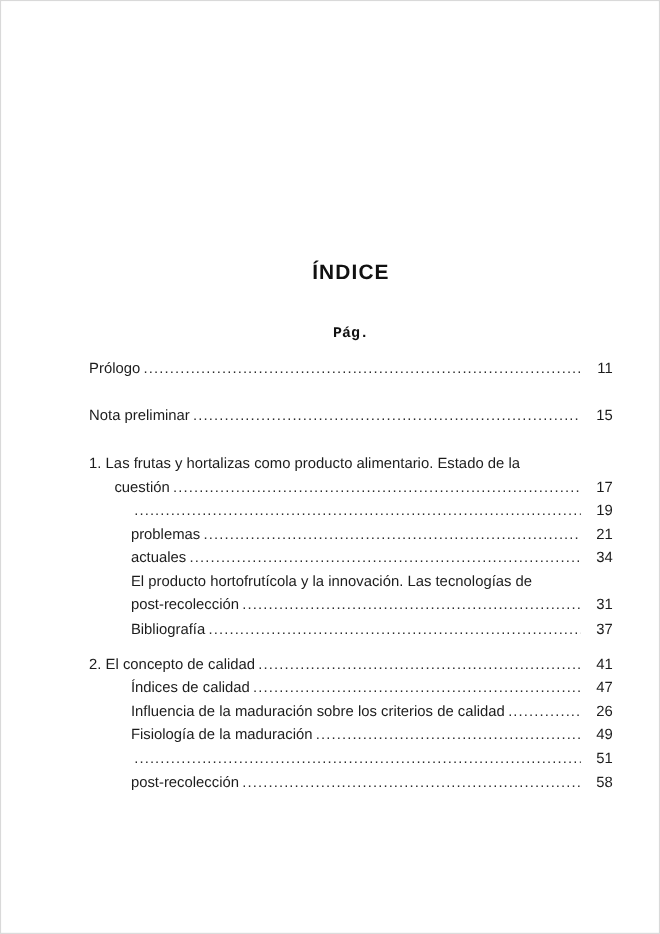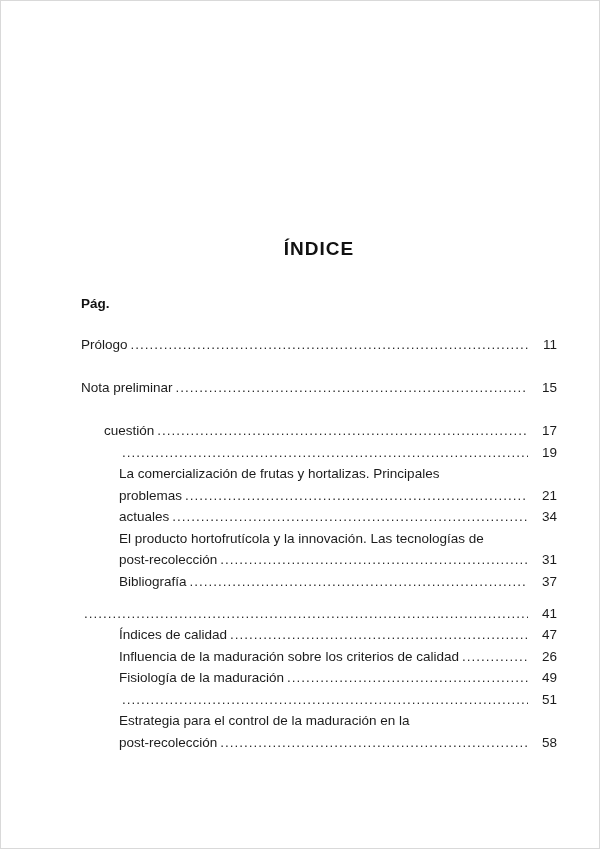--- a/index.html
+++ b/index.html
@@ -34,10 +34,11 @@
   }
   .pag-label {
     margin-top: 36px;
-    text-align: left;
+    text-align: center;
     font-weight: bold;
     font-size: 13.5px;
     color: #111;
+    font-family: Liberation Mono, monospace;
   }
   .toc {
     margin-top: 23px;

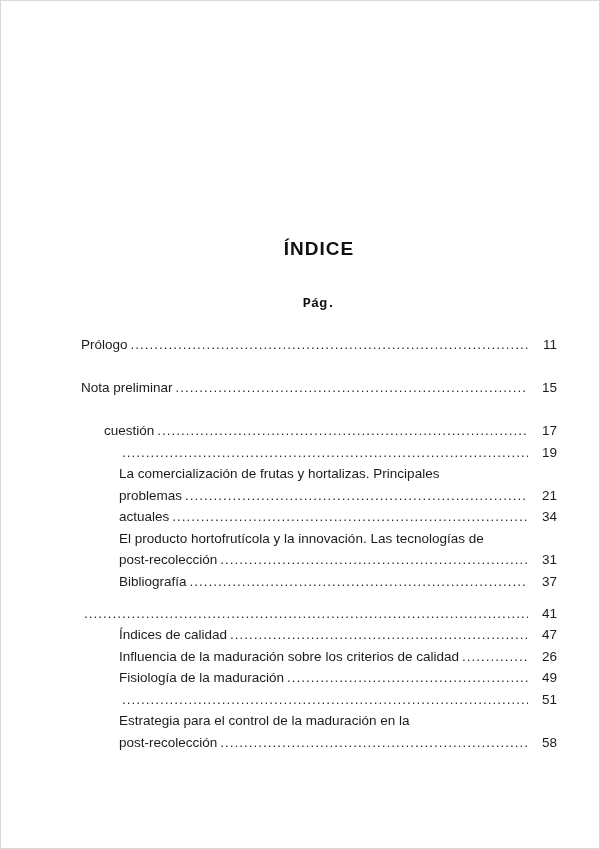--- a/index.html
+++ b/index.html
@@ -41,7 +41,7 @@
     font-family: Liberation Mono, monospace;
   }
   .toc {
-    margin-top: 23px;
+    margin-top: 13px;
     font-size: 13.5px;
     line-height: 21.5px;
   }

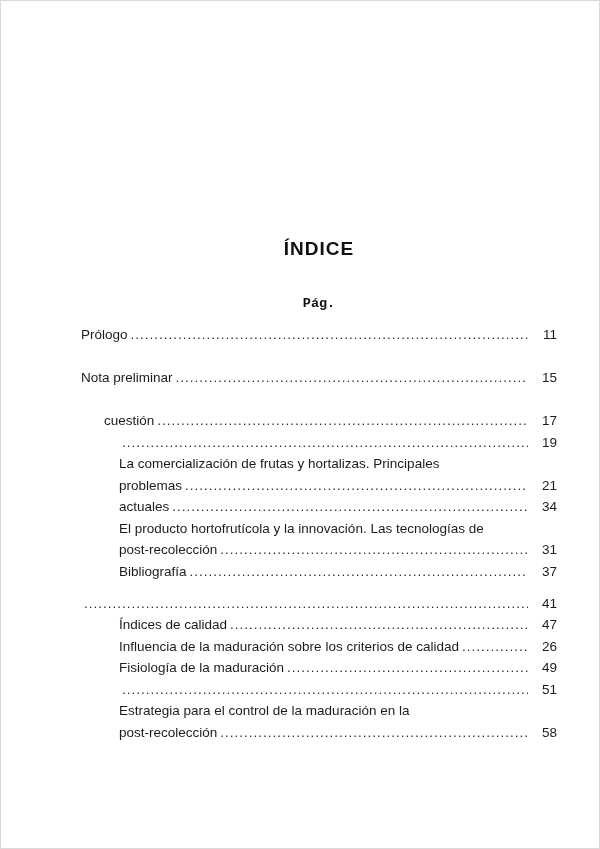--- a/index.html
+++ b/index.html
@@ -95,6 +95,7 @@
           </div>
         </div>
         <div class="toc-entry level-0 gap-large">
+          <div class="toc-line">1. Las frutas y hortalizas como producto alimentario. Estado de la</div>
           <div class="toc-line last cont">
             <span class="text">cuestión</span>
             <span class="leader">................................................................................................................................................................</span>

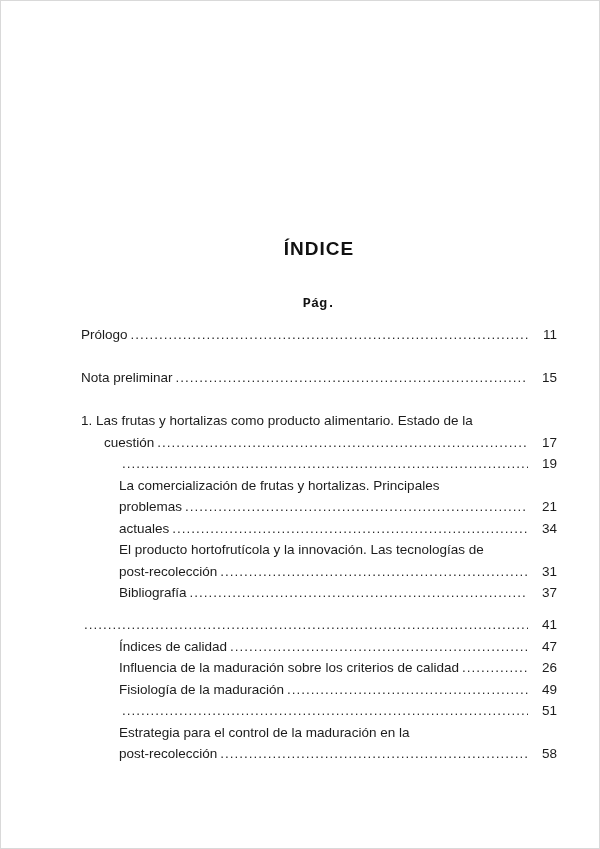--- a/index.html
+++ b/index.html
@@ -109,7 +109,6 @@
           </div>
         </div>
         <div class="toc-entry level-1">
-          <div class="toc-line">La comercialización de frutas y hortalizas. Principales</div>
           <div class="toc-line last cont">
             <span class="text">problemas</span>
             <span class="leader">................................................................................................................................................................</span>

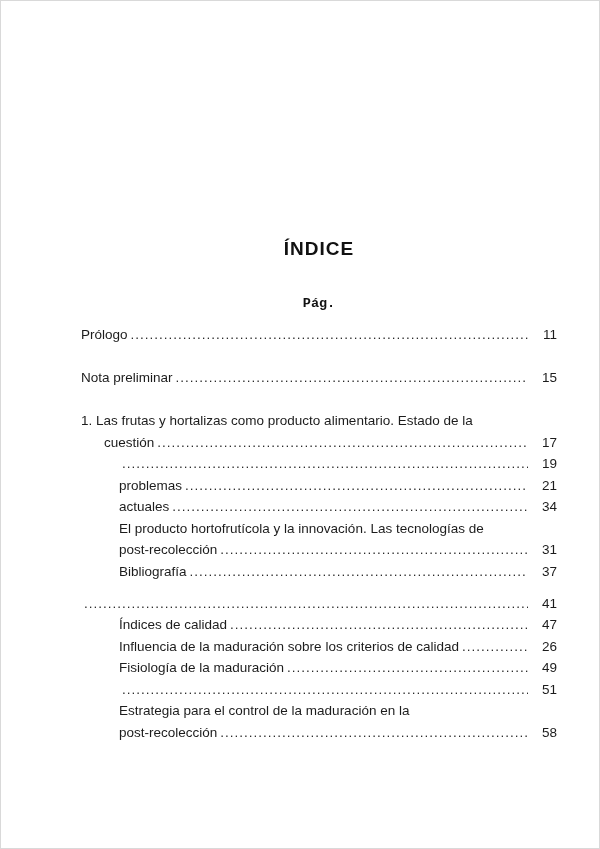--- a/index.html
+++ b/index.html
@@ -139,6 +139,7 @@
         </div>
         <div class="toc-entry level-0 gap-small">
           <div class="toc-line last">
+            <span class="text">2. El concepto de calidad</span>
             <span class="leader">................................................................................................................................................................</span>
             <span class="pagenum">41</span>
           </div>

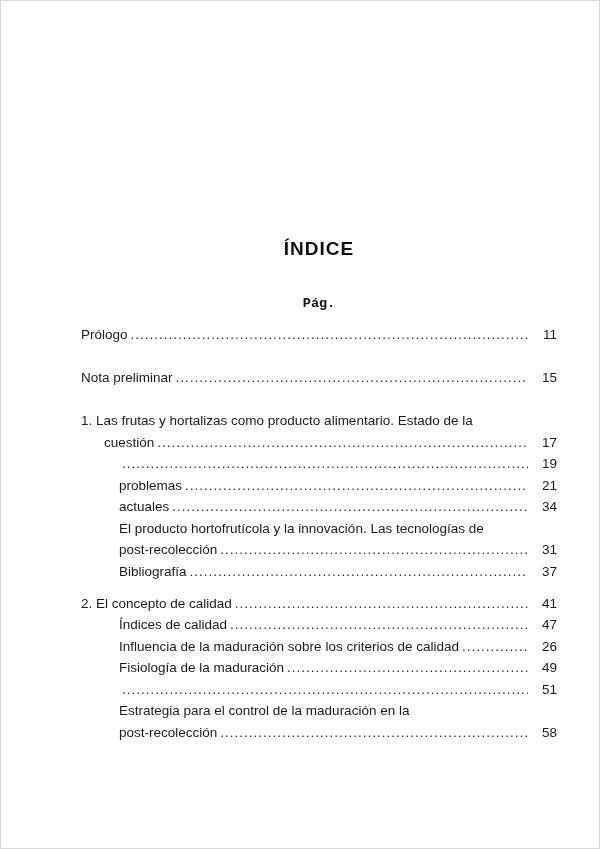--- a/index.html
+++ b/index.html
@@ -172,7 +172,6 @@
           </div>
         </div>
         <div class="toc-entry level-1">
-          <div class="toc-line">Estrategia para el control de la maduración en la</div>
           <div class="toc-line last cont">
             <span class="text">post-recolección</span>
             <span class="leader">................................................................................................................................................................</span>

